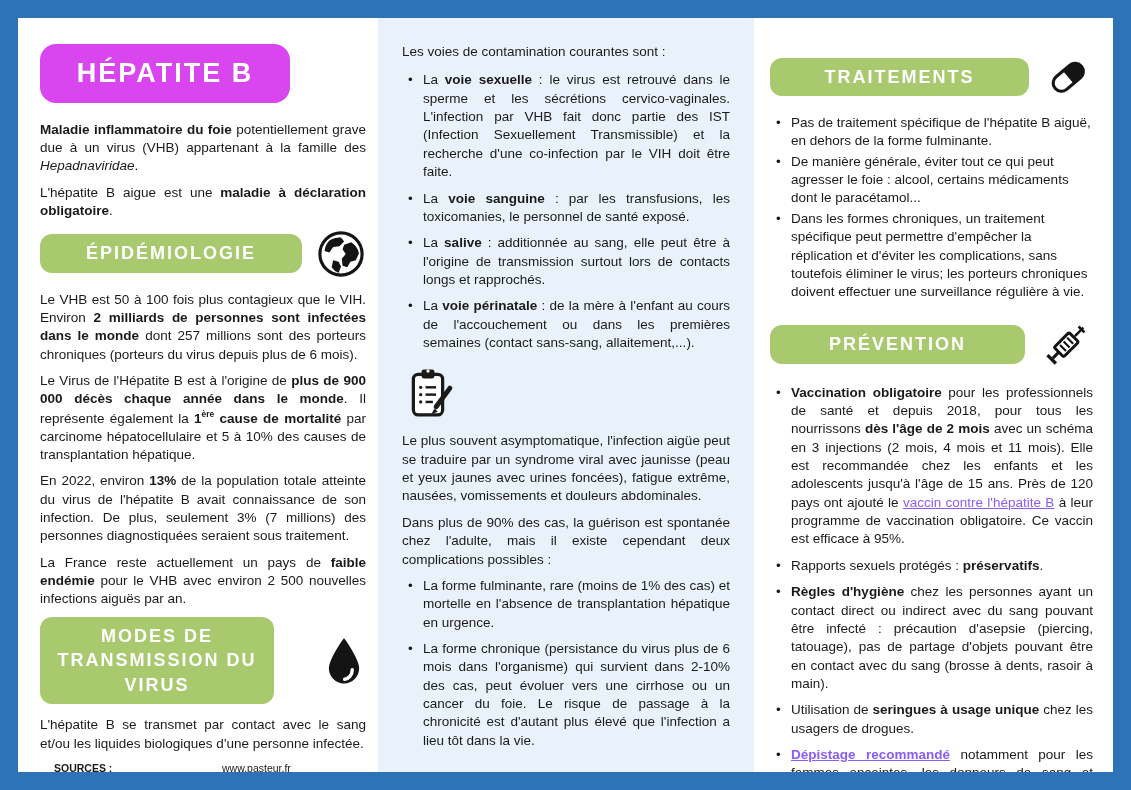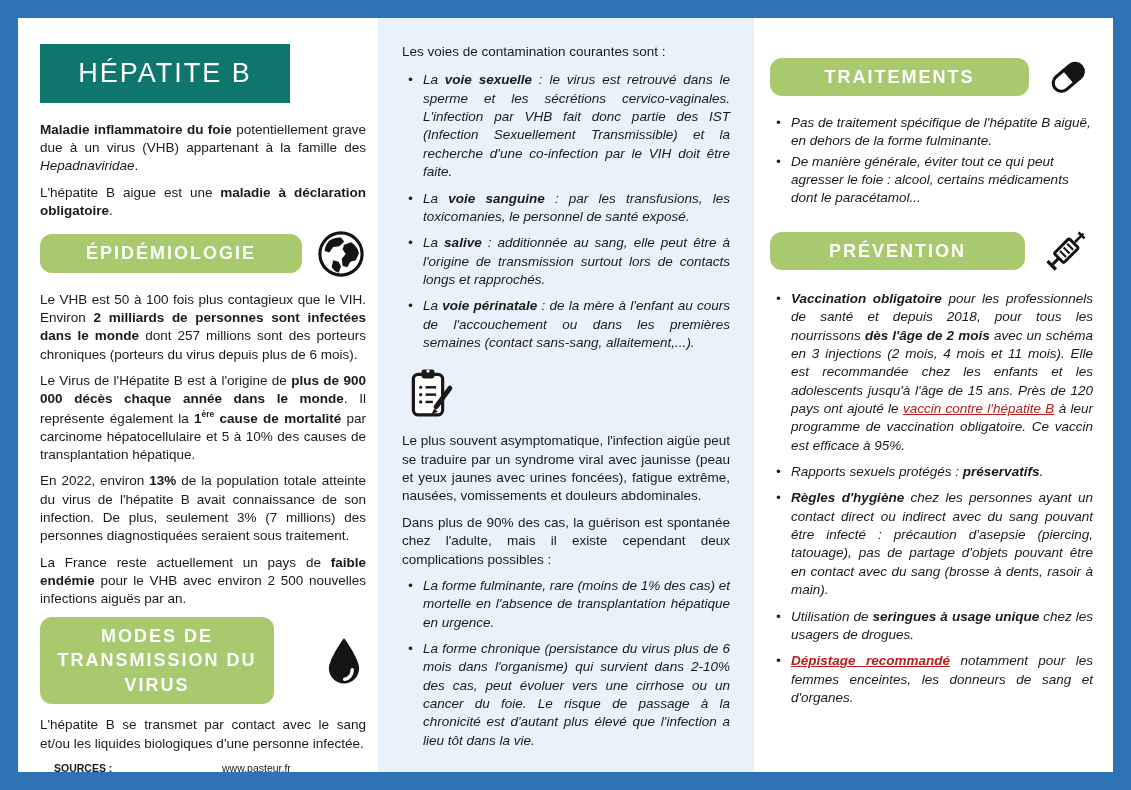--- a/index.html
+++ b/index.html
@@ -16,8 +16,8 @@
   .i{font-style:italic;}
   sup{font-size:0.62em;}
   .link{color:#b91c1c;text-decoration:underline;}
-  .title-box{background:#0f766e;color:#fff;font-weight:400;font-size:27px;letter-spacing:2px;text-align:center;
-             width:250px;box-sizing:border-box;padding:11px 6px;border-radius:0;margin:0 0 18px 0;}
+  .title-box{background:#d946ef;color:#fff;font-weight:700;font-size:27px;letter-spacing:2px;text-align:center;
+             width:250px;box-sizing:border-box;padding:11px 6px;border-radius:16px;margin:0 0 18px 0;}
   .hrow{display:flex;align-items:center;gap:14px;margin:6px 0 12px 0;}
   .green-header{background:#a9c96f;color:#fff;font-weight:700;font-size:18px;letter-spacing:2px;text-align:center;
                 padding:7px 8px;border-radius:12px;flex:1;white-space:pre-line;}

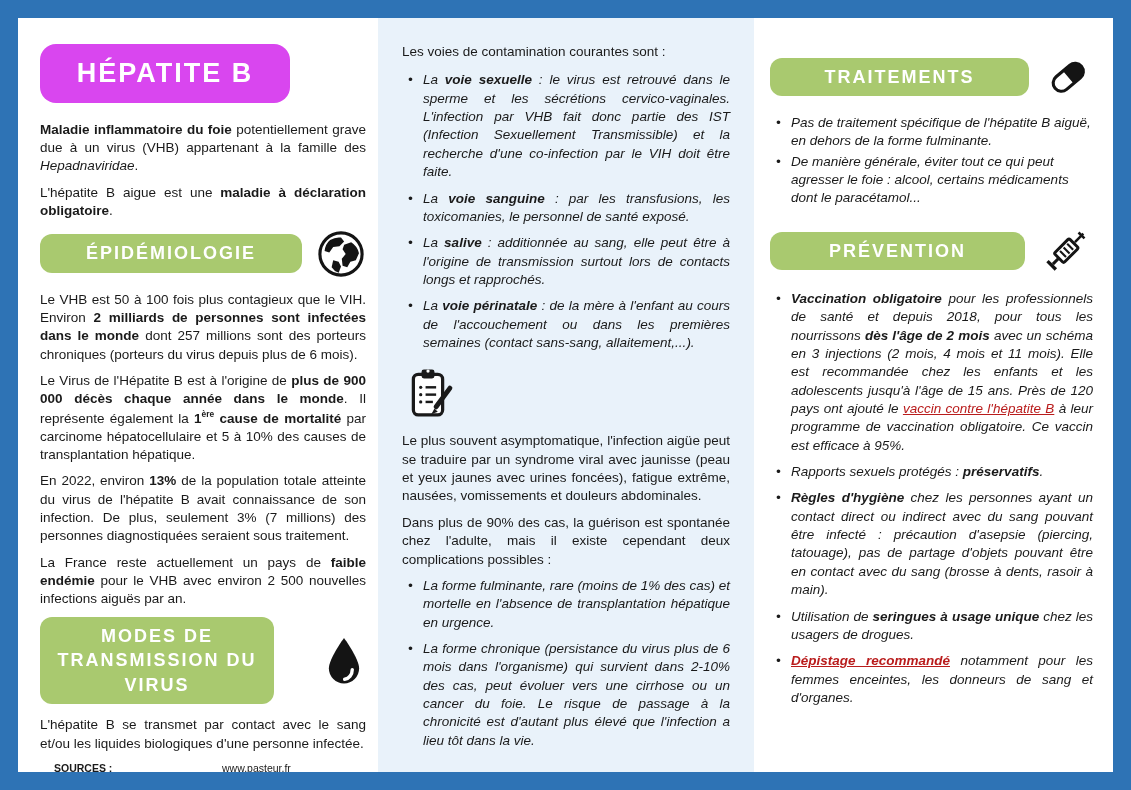--- a/index.html
+++ b/index.html
@@ -22,7 +22,7 @@
   .green-header{background:#a9c96f;color:#fff;font-weight:700;font-size:18px;letter-spacing:2px;text-align:center;
                 padding:7px 8px;border-radius:12px;flex:1;white-space:pre-line;}
   .icon{flex:0 0 auto;display:flex;align-items:center;justify-content:center;}
-  ul{margin:0 0 6px 0;padding:0;list-style:none;font-style:italic;}
+  ul{margin:0 0 6px 0;padding:0;list-style:none;}
   li{position:relative;padding-left:21px;margin:0 0 8px 0;}
   li::before{content:"\2022";position:absolute;left:6px;top:0;}
   .tight li{margin:0 0 2px 0;}

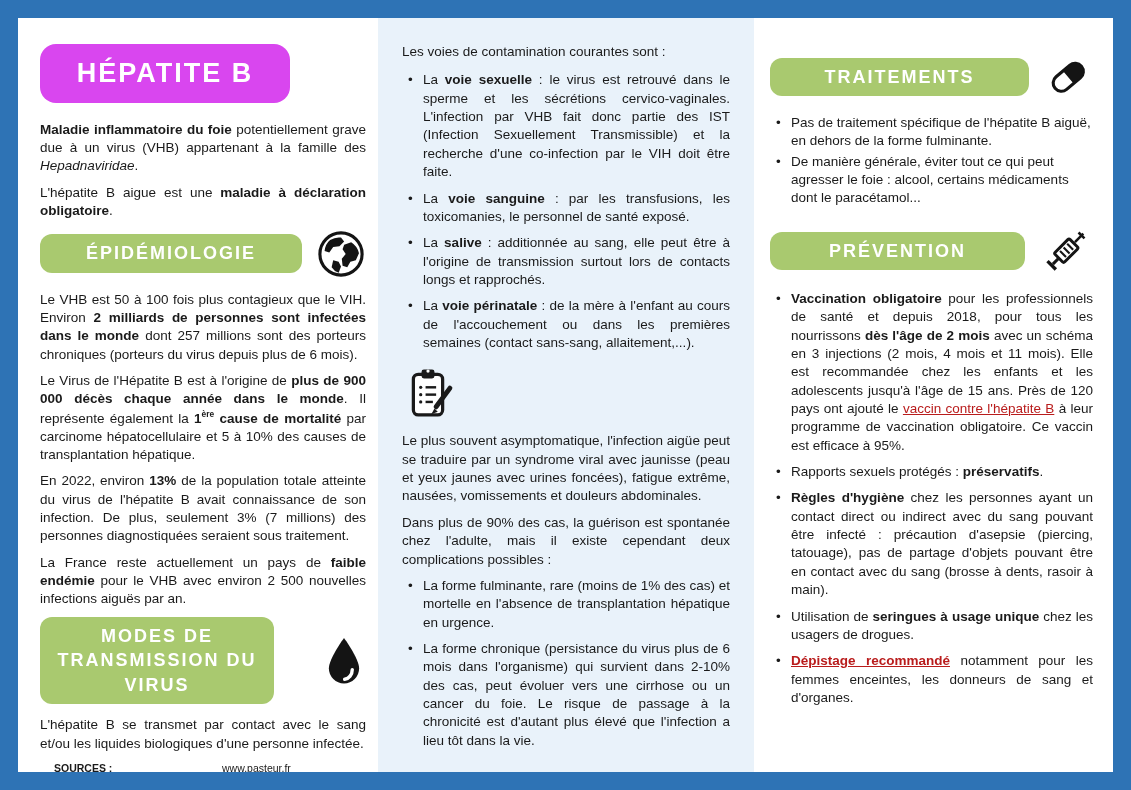--- a/index.html
+++ b/index.html
@@ -130,6 +130,7 @@
       <ul class="tight">
         <li><span> Pas de traitement spécifique de l'hépatite B aiguë, en dehors de la forme fulminante.</span></li>
         <li><span>De manière générale, éviter tout ce qui peut agresser le foie : alcool, certains médicaments dont le paracétamol...</span></li>
+        <li><span>Dans les formes chroniques, un traitement spécifique peut permettre d'empêcher la réplication et d'éviter les complications, sans toutefois éliminer le virus; les porteurs chroniques doivent effectuer une surveillance régulière à vie.</span></li>
       </ul>
 
       <div class="hrow" style="margin-top:16px;">

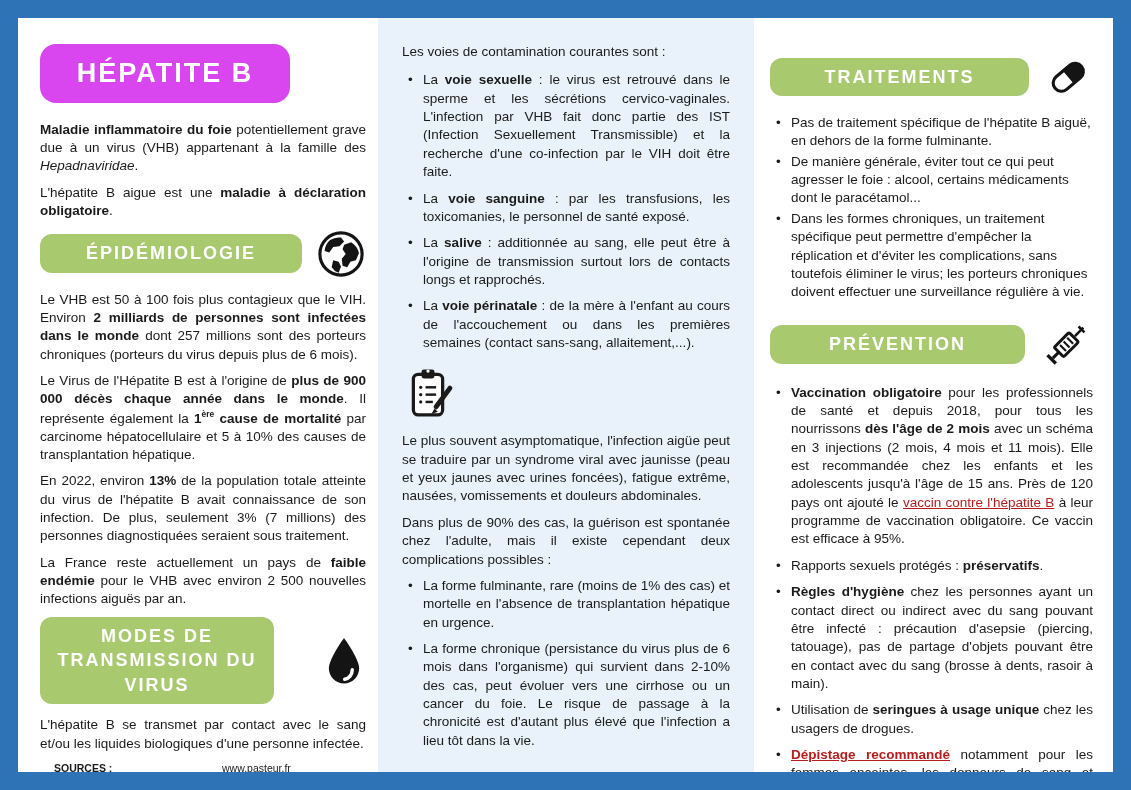--- a/index.html
+++ b/index.html
@@ -15,7 +15,7 @@
   .b{font-weight:700;}
   .i{font-style:italic;}
   sup{font-size:0.62em;}
-  .link{color:#b91c1c;text-decoration:underline;}
+  .link{color:#8b5cf6;text-decoration:underline;}
   .title-box{background:#d946ef;color:#fff;font-weight:700;font-size:27px;letter-spacing:2px;text-align:center;
              width:250px;box-sizing:border-box;padding:11px 6px;border-radius:16px;margin:0 0 18px 0;}
   .hrow{display:flex;align-items:center;gap:14px;margin:6px 0 12px 0;}

